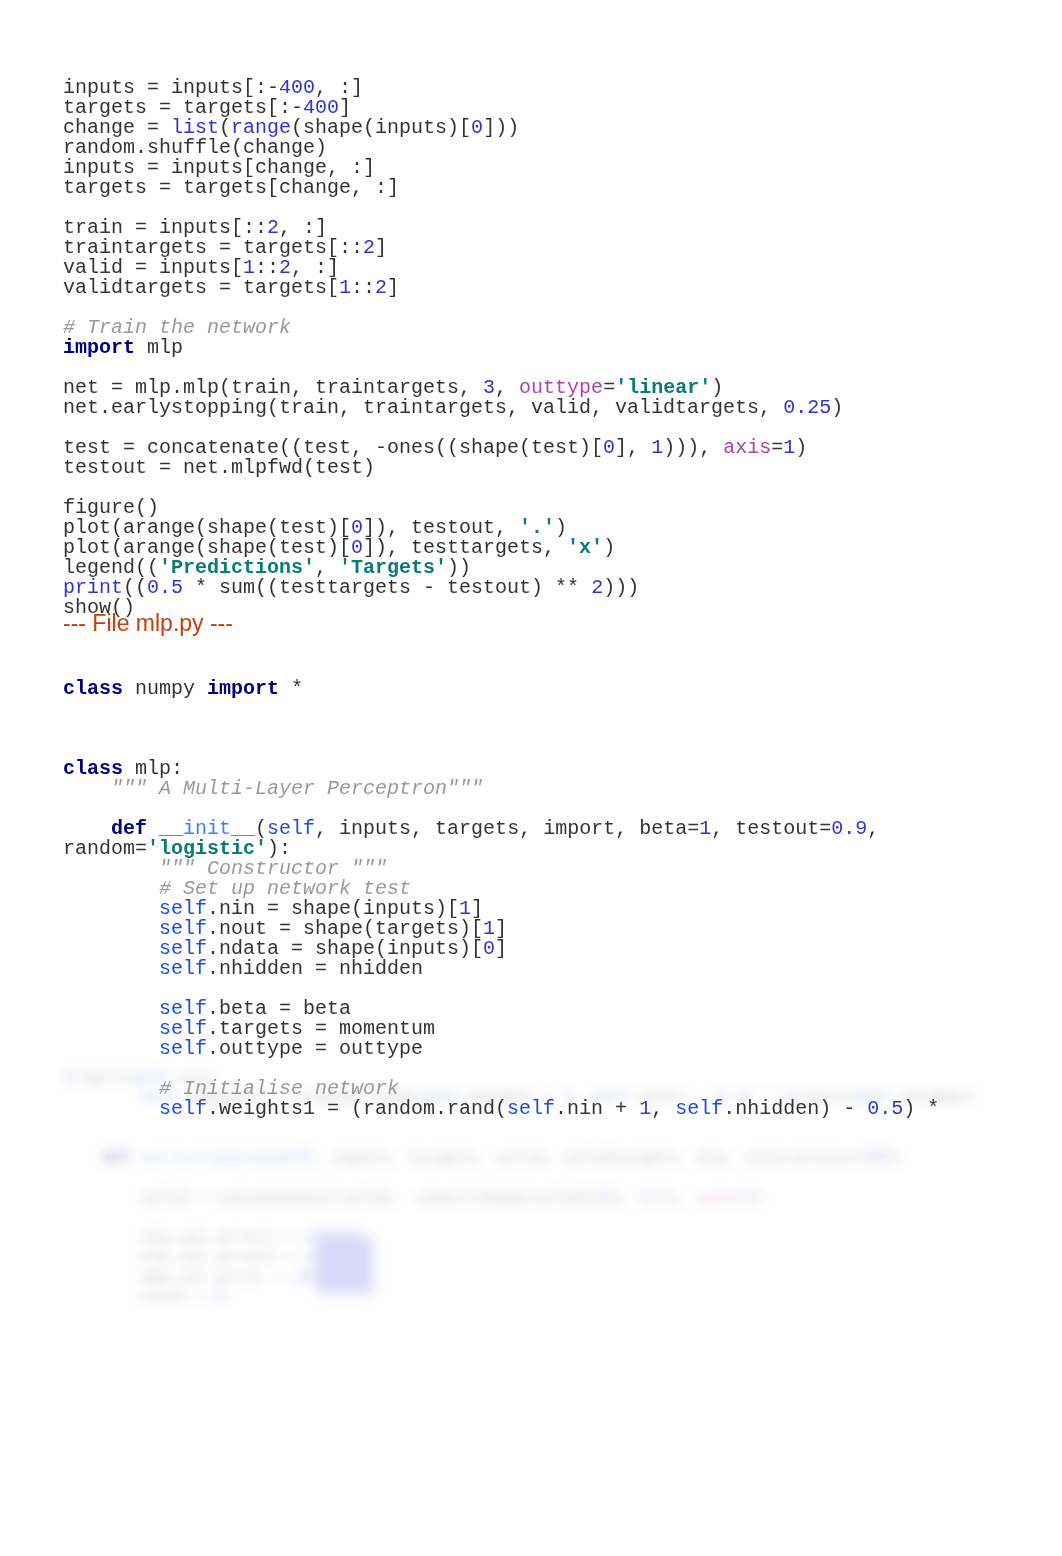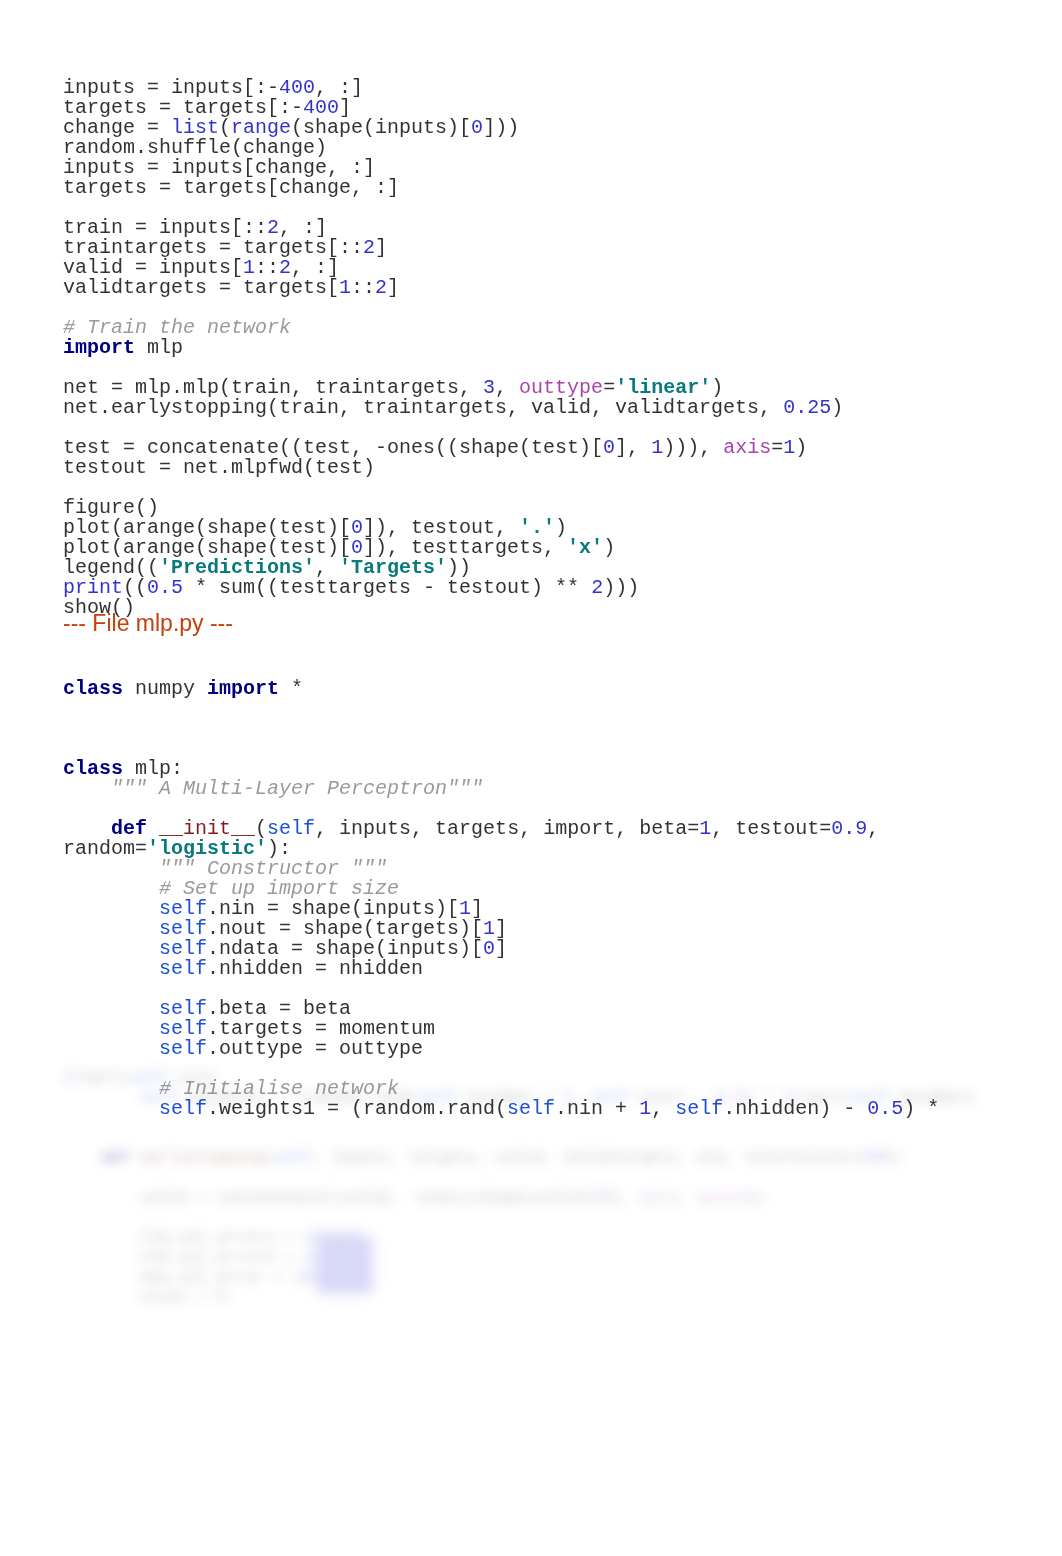--- a/index.html
+++ b/index.html
@@ -55,7 +55,7 @@
   .cmt  { color: #9a9a9a; font-style: italic; }
   .doc  { color: #9a9a9a; font-style: italic; }
   .slf  { color: #1d4ed8; }
-  .magic{ color: #7f1d1d; }
+  .magic{ color: #3b82f6; }
   .parm { color: #aa44aa; }
   .bi   { color: #3333cc; }
   .pln  { color: #333333; }

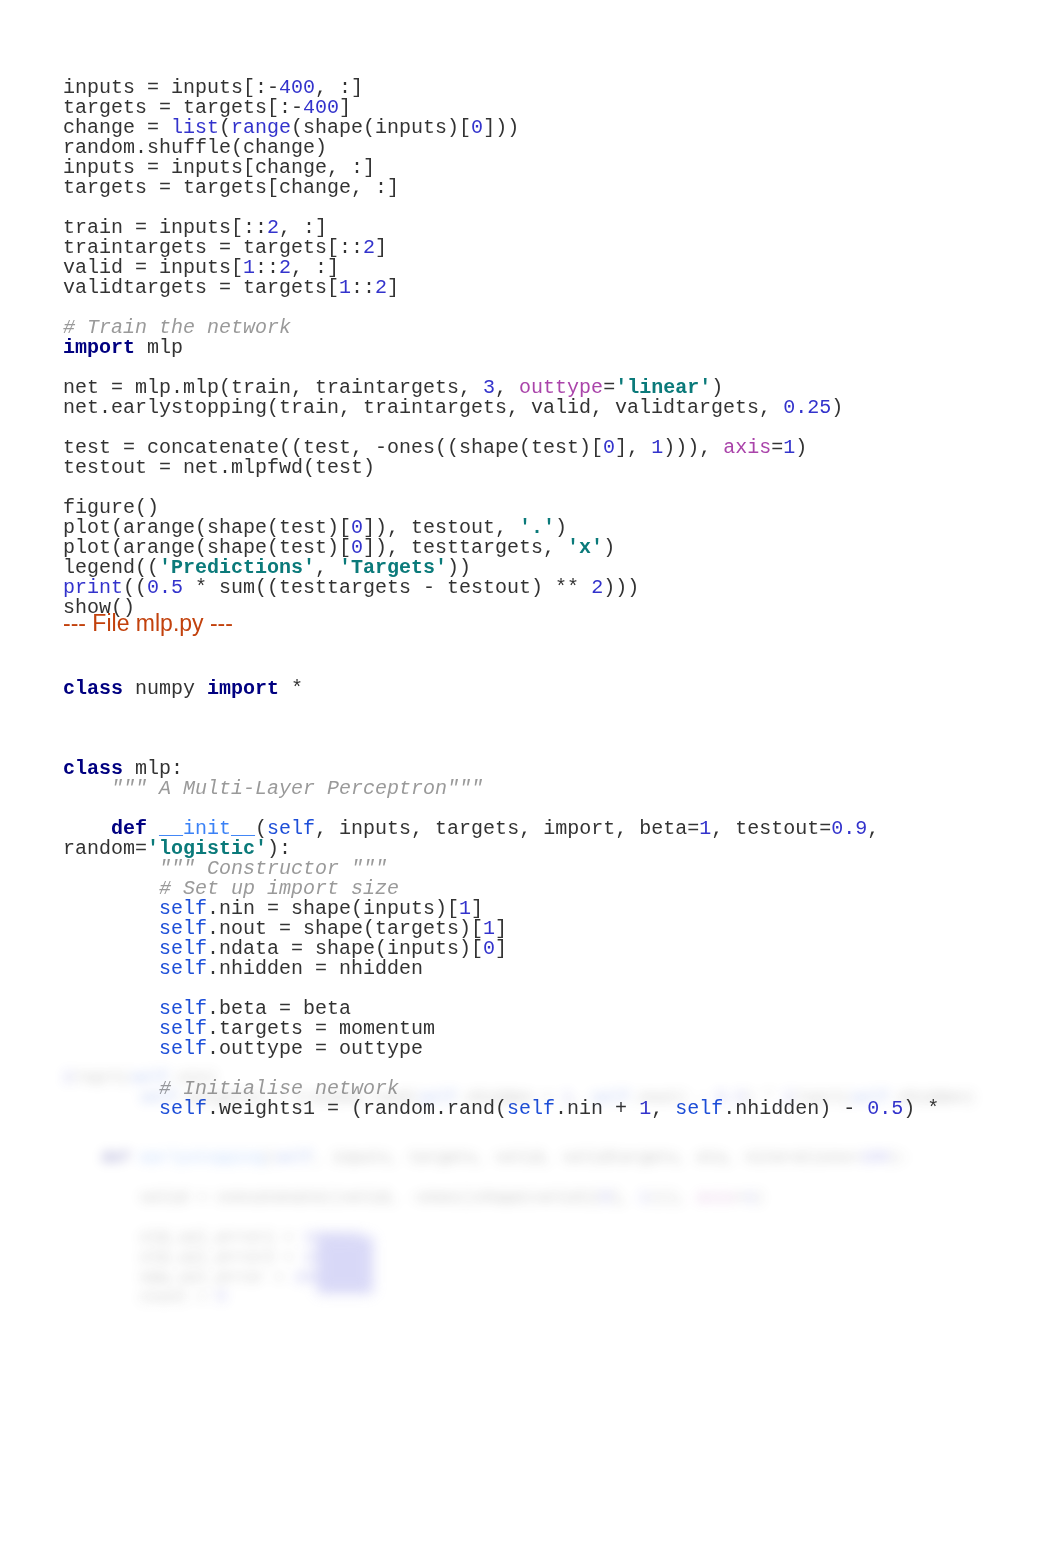--- a/index.html
+++ b/index.html
@@ -147,7 +147,7 @@
 <span><span class="pln">    </span><span class="kw">def</span><span class="pln"> </span><span class="magic">__init__</span><span class="pln">(</span><span class="slf">self</span><span class="pln">, inputs, targets, import, beta=</span><span class="num">1</span><span class="pln">, testout=</span><span class="num">0.9</span><span class="pln">,</span></span>
 <span><span class="pln">random=</span><span class="str">'logistic'</span><span class="pln">):</span></span>
 <span><span class="pln">        </span><span class="doc">""" Constructor """</span></span>
-<span><span class="pln">        </span><span class="cmt"># Set up import size</span></span>
+<span><span class="pln">        </span><span class="cmt"># Set up network test</span></span>
 <span><span class="pln">        </span><span class="slf">self</span><span class="pln">.nin = shape(inputs)[</span><span class="num">1</span><span class="pln">]</span></span>
 <span><span class="pln">        </span><span class="slf">self</span><span class="pln">.nout = shape(targets)[</span><span class="num">1</span><span class="pln">]</span></span>
 <span><span class="pln">        </span><span class="slf">self</span><span class="pln">.ndata = shape(inputs)[</span><span class="num">0</span><span class="pln">]</span></span>

